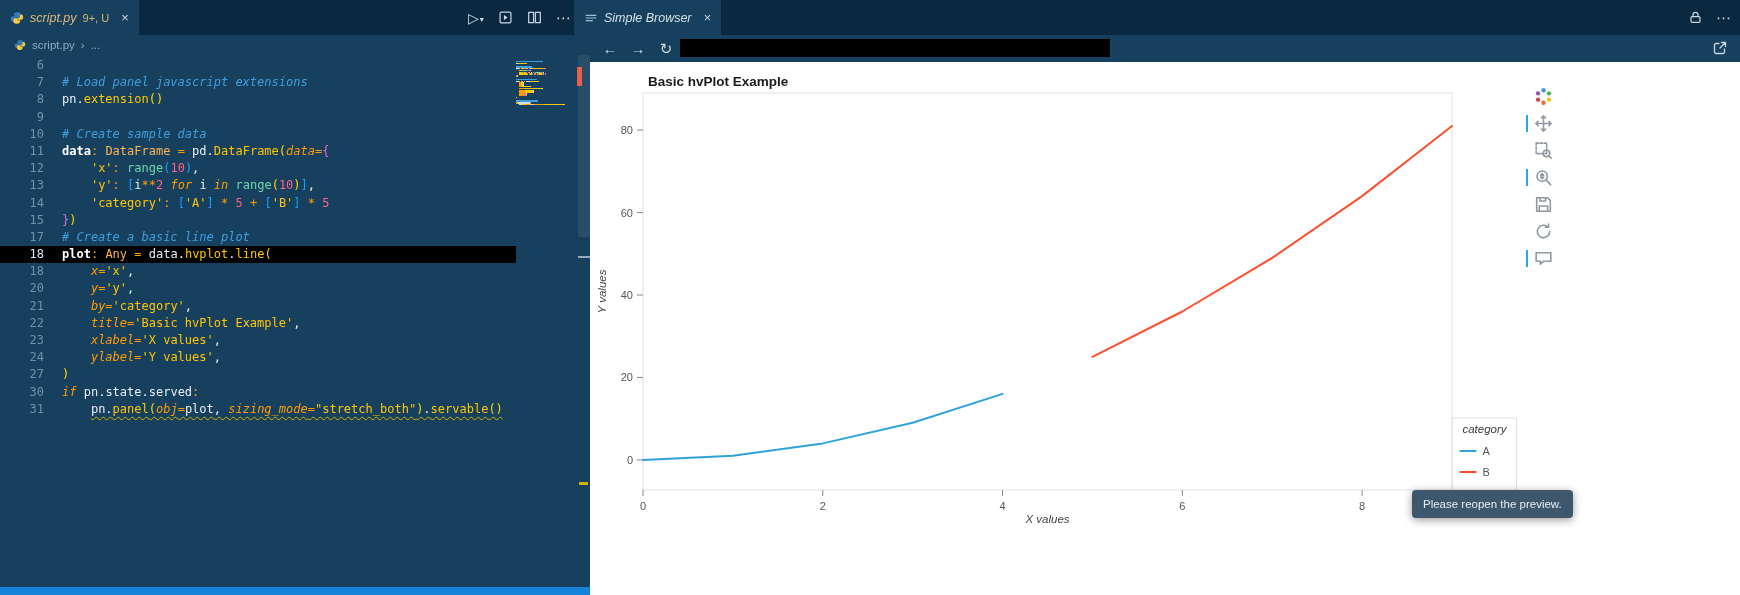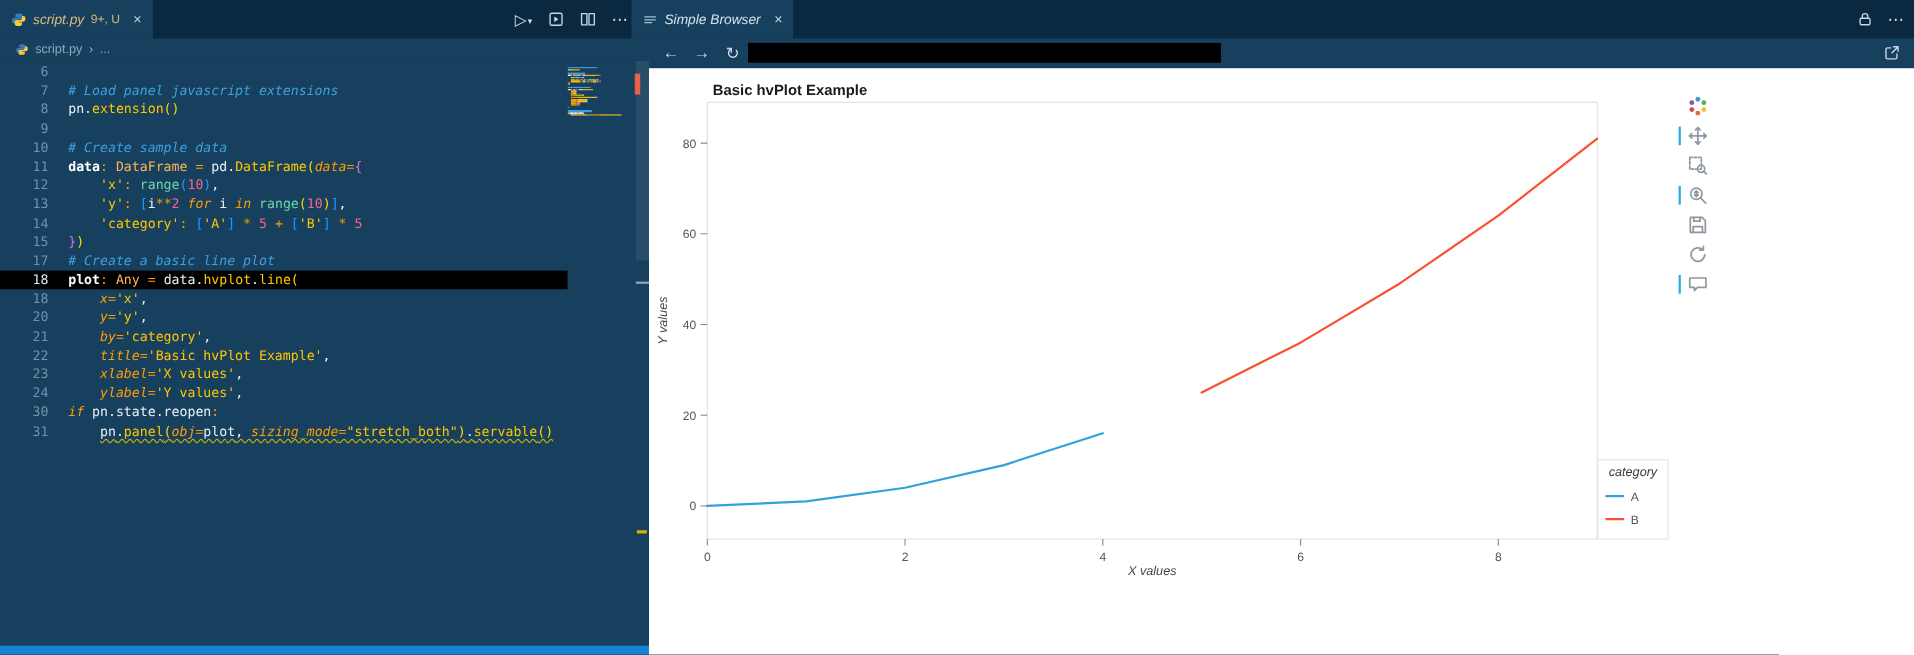--- a/index.html
+++ b/index.html
@@ -183,6 +183,7 @@
         <div class="code-line"><span class="ln">22</span><span class="lt"><span class="tk pl">    </span><span class="tk prm">title</span><span class="tk op">=</span><span class="tk str">'Basic hvPlot Example'</span><span class="tk pl">,</span></span></div>
         <div class="code-line"><span class="ln">23</span><span class="lt"><span class="tk pl">    </span><span class="tk prm">xlabel</span><span class="tk op">=</span><span class="tk str">'X values'</span><span class="tk pl">,</span></span></div>
         <div class="code-line"><span class="ln">24</span><span class="lt"><span class="tk pl">    </span><span class="tk prm">ylabel</span><span class="tk op">=</span><span class="tk str">'Y values'</span><span class="tk pl">,</span></span></div>
+        <div class="code-line"><span class="ln">27</span><span class="lt"><span class="tk b1">)</span></span></div>
         <div class="code-line"><span class="ln">30</span><span class="lt"><span class="tk kw">if</span><span class="tk pl"> </span><span class="tk pl">pn</span><span class="tk pl">.</span><span class="tk pl">state</span><span class="tk pl">.</span><span class="tk pl">reopen</span><span class="tk op">:</span></span></div>
         <div class="code-line"><span class="ln">31</span><span class="lt"><span class="tk pl">    </span><span class="tk pl sq">pn</span><span class="tk pl sq">.</span><span class="tk fn sq">panel</span><span class="tk b1 sq">(</span><span class="tk prm sq">obj</span><span class="tk op sq">=</span><span class="tk pl sq">plot</span><span class="tk pl sq">,</span><span class="tk pl sq"> </span><span class="tk prm sq">sizing_mode</span><span class="tk op sq">=</span><span class="tk str sq">"stretch_both"</span><span class="tk b1 sq">)</span><span class="tk pl sq">.</span><span class="tk fn sq">servable</span><span class="tk b1 sq">()</span></span></div>
       </div>

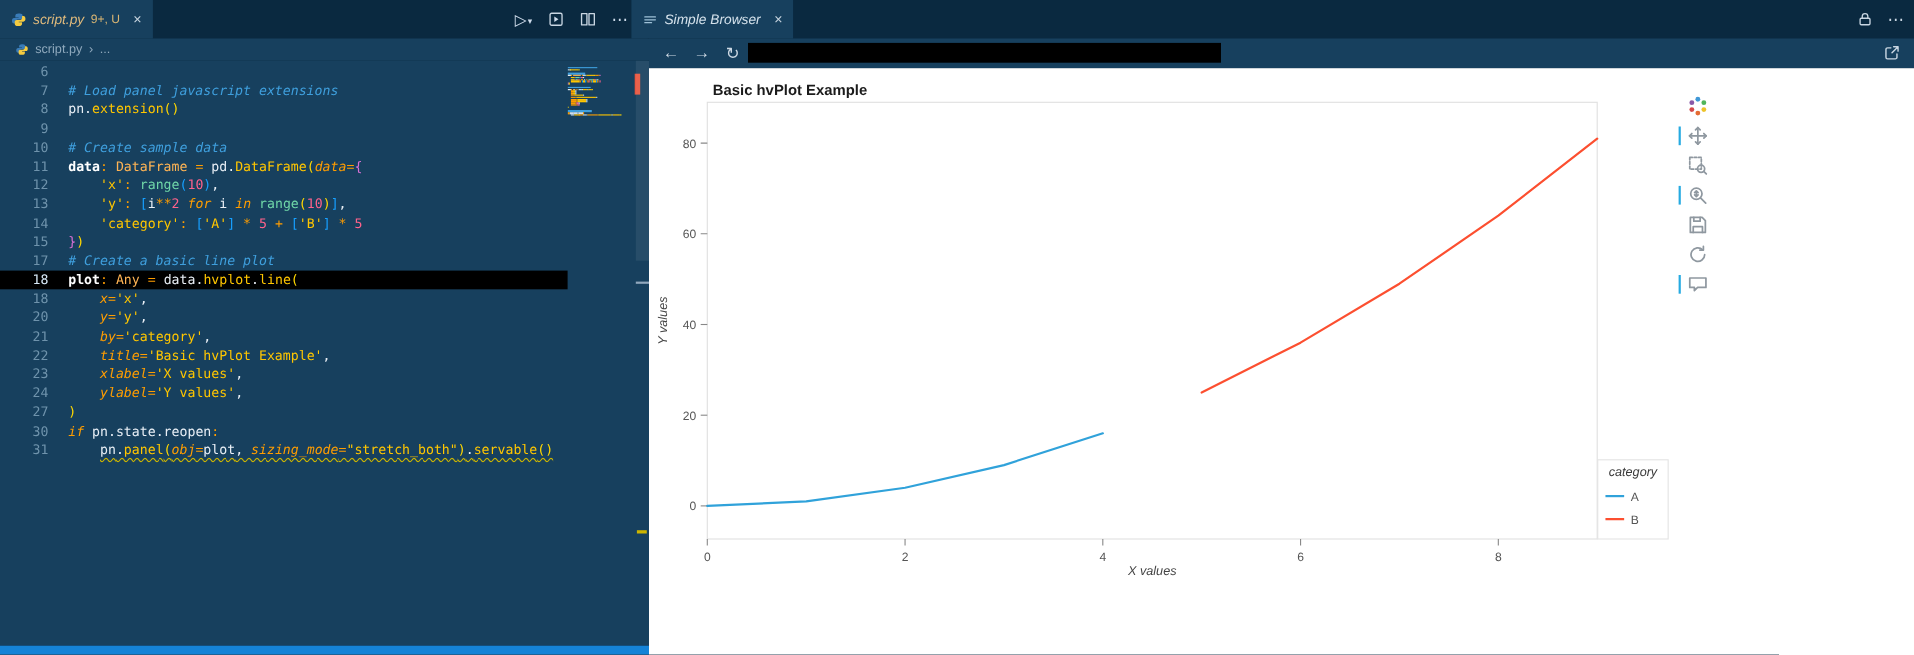--- a/index.html
+++ b/index.html
@@ -184,7 +184,7 @@
         <div class="code-line"><span class="ln">23</span><span class="lt"><span class="tk pl">    </span><span class="tk prm">xlabel</span><span class="tk op">=</span><span class="tk str">'X values'</span><span class="tk pl">,</span></span></div>
         <div class="code-line"><span class="ln">24</span><span class="lt"><span class="tk pl">    </span><span class="tk prm">ylabel</span><span class="tk op">=</span><span class="tk str">'Y values'</span><span class="tk pl">,</span></span></div>
         <div class="code-line"><span class="ln">27</span><span class="lt"><span class="tk b1">)</span></span></div>
-        <div class="code-line"><span class="ln">30</span><span class="lt"><span class="tk kw">if</span><span class="tk pl"> </span><span class="tk pl">pn</span><span class="tk pl">.</span><span class="tk pl">state</span><span class="tk pl">.</span><span class="tk pl">reopen</span><span class="tk op">:</span></span></div>
+        <div class="code-line"><span class="ln">30</span><span class="lt"><span class="tk kw">if</span><span class="tk pl"> </span><span class="tk pl">pn</span><span class="tk pl">.</span><span class="tk pl">state</span><span class="tk pl">.</span><span class="tk pl">served</span><span class="tk op">:</span></span></div>
         <div class="code-line"><span class="ln">31</span><span class="lt"><span class="tk pl">    </span><span class="tk pl sq">pn</span><span class="tk pl sq">.</span><span class="tk fn sq">panel</span><span class="tk b1 sq">(</span><span class="tk prm sq">obj</span><span class="tk op sq">=</span><span class="tk pl sq">plot</span><span class="tk pl sq">,</span><span class="tk pl sq"> </span><span class="tk prm sq">sizing_mode</span><span class="tk op sq">=</span><span class="tk str sq">"stretch_both"</span><span class="tk b1 sq">)</span><span class="tk pl sq">.</span><span class="tk fn sq">servable</span><span class="tk b1 sq">()</span></span></div>
       </div>
     <div id="minimap">

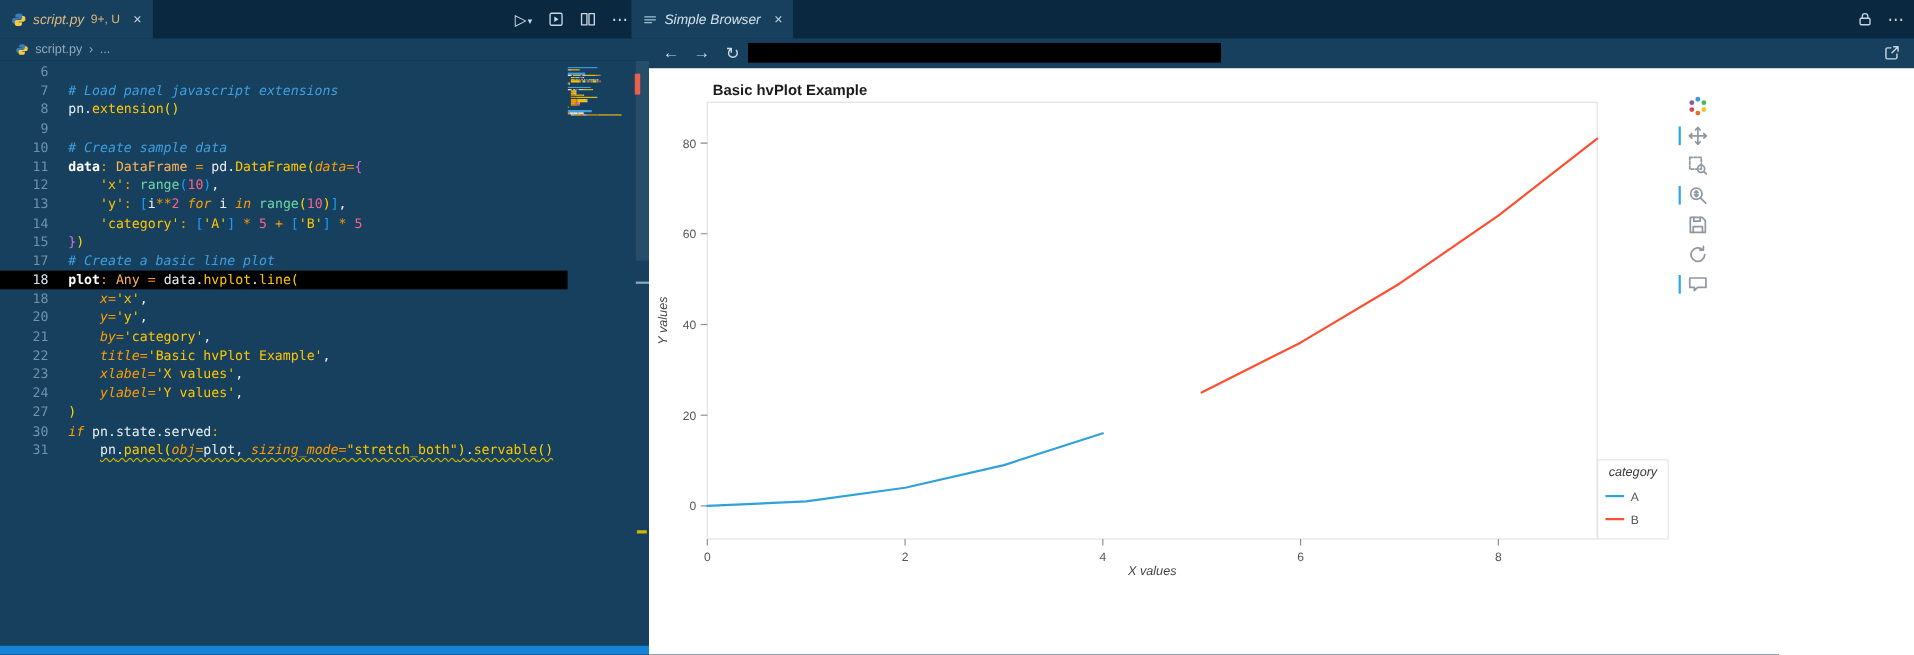--- a/index.html
+++ b/index.html
@@ -322,6 +322,7 @@
       </div>
     </div>
 
+    <div id="preview-tooltip">Please reopen the preview.</div>
   </div>
 
 </div>

